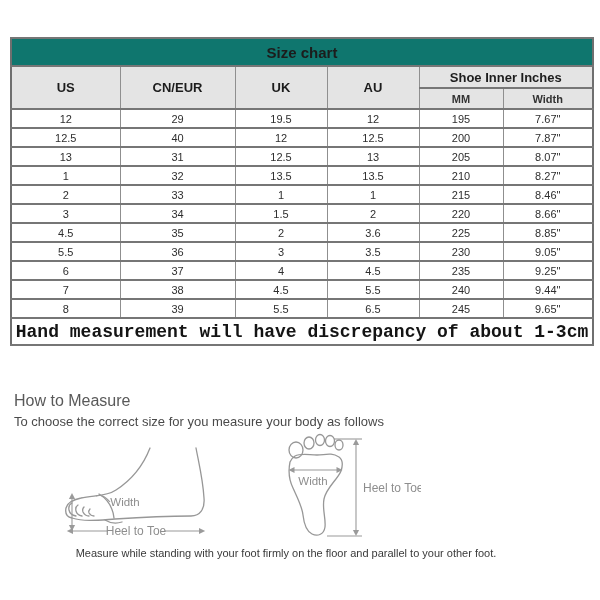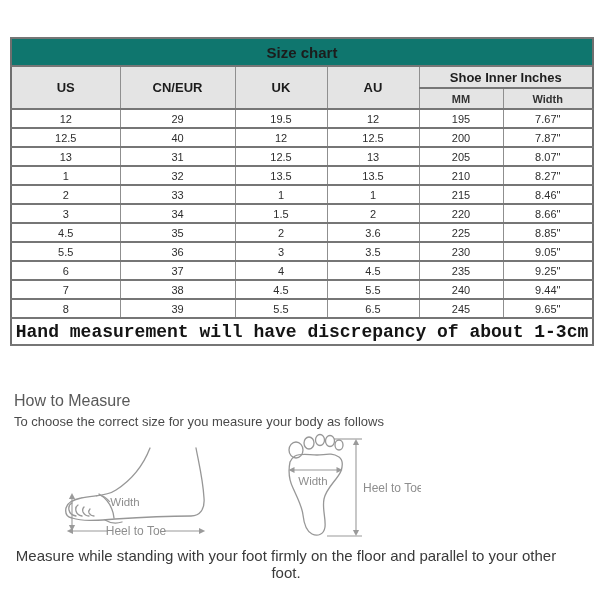--- a/index.html
+++ b/index.html
@@ -63,7 +63,7 @@
   .diagram-svg{position:absolute;}
   .caption{
     position:absolute;left:0;top:547px;width:572px;text-align:center;
-    font-size:15px;color:var(--caption-text);
+    font-size:11px;color:var(--caption-text);
   }
   .diag-line{stroke:#979797;stroke-width:1.3;fill:none;stroke-linecap:round;}
   .dim-line{stroke:#9a9a9a;stroke-width:1.1;fill:none;}

